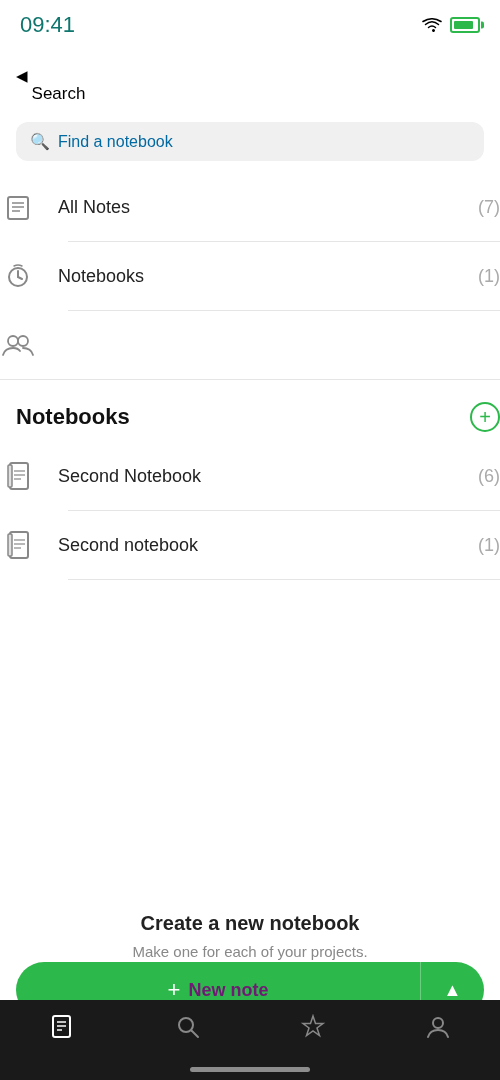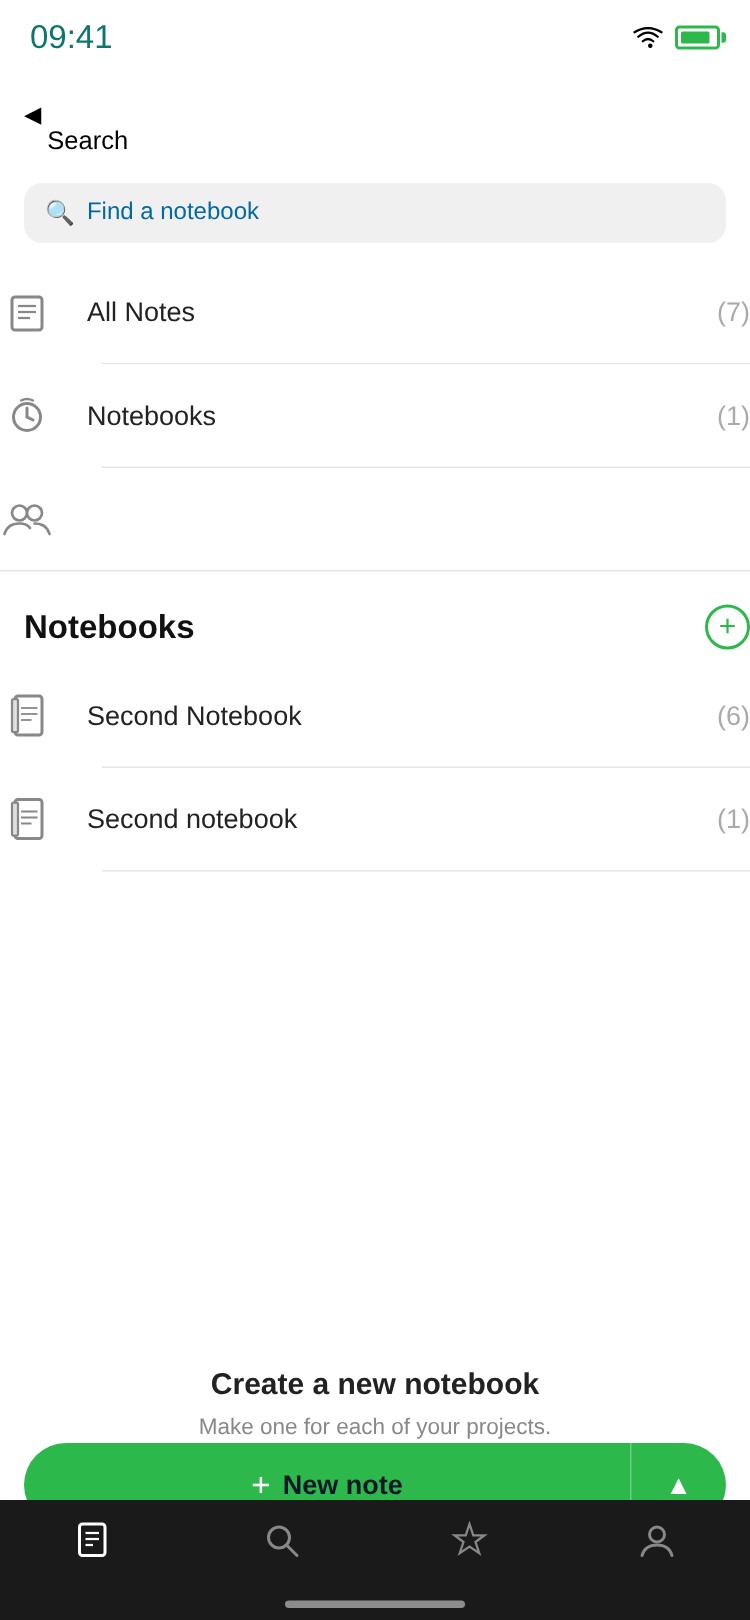--- a/index.html
+++ b/index.html
@@ -210,7 +210,7 @@
       font-weight: 300;
     }
     .new-note-label {
-      color: #0f172a;
+      color: #701a75;
       font-size: 18px;
       font-weight: 600;
     }

